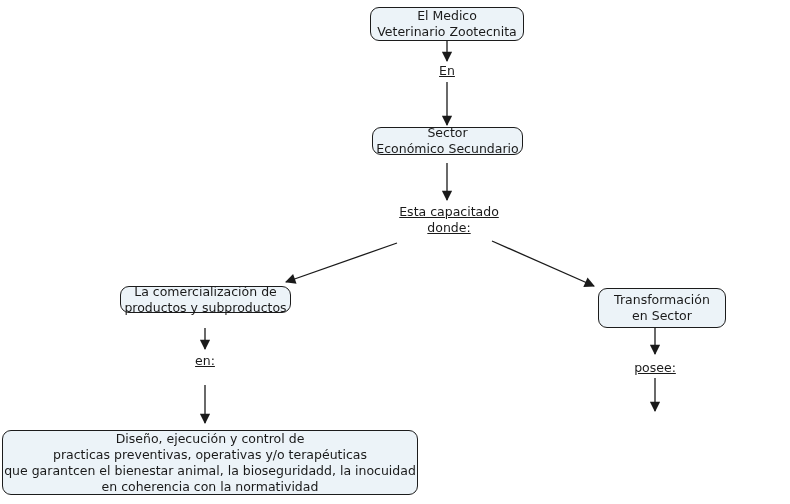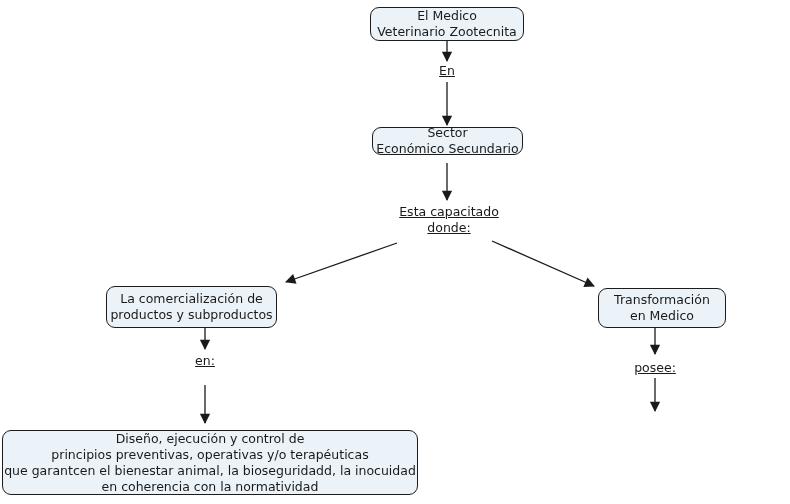--- a/index.html
+++ b/index.html
@@ -73,7 +73,7 @@
     <div>donde:</div>
   </div>
 
-  <div class="node" style="left:106px;top:286px;width:171px;height:42px">
+  <div class="node" style="left:120px;top:286px;width:171px;height:27px">
     <div class="nl">La comercialización de</div>
     <div class="nl">productos y subproductos</div>
   </div>

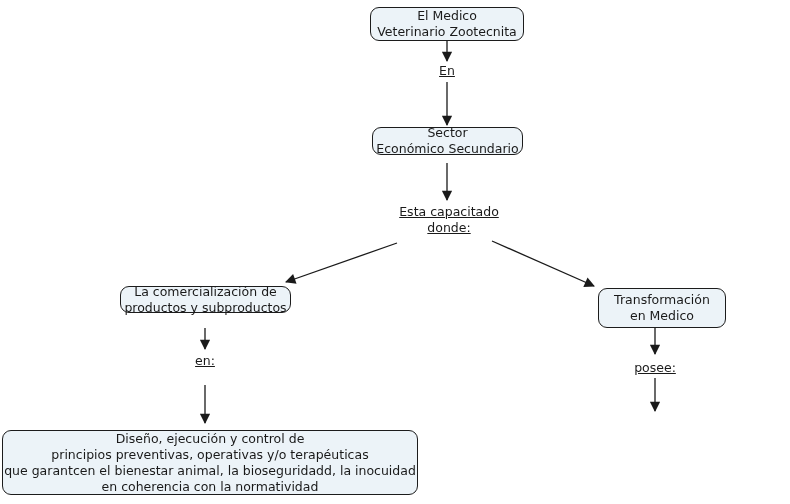--- a/index.html
+++ b/index.html
@@ -80,7 +80,7 @@
 
   <div class="node" style="left:598px;top:288px;width:128px;height:40px">
     <div class="nl">Transformación</div>
-    <div class="nl">en Medico</div>
+    <div class="nl">en Sector</div>
   </div>
 
   <div class="lbl" style="left:155px;top:353px;width:100px">

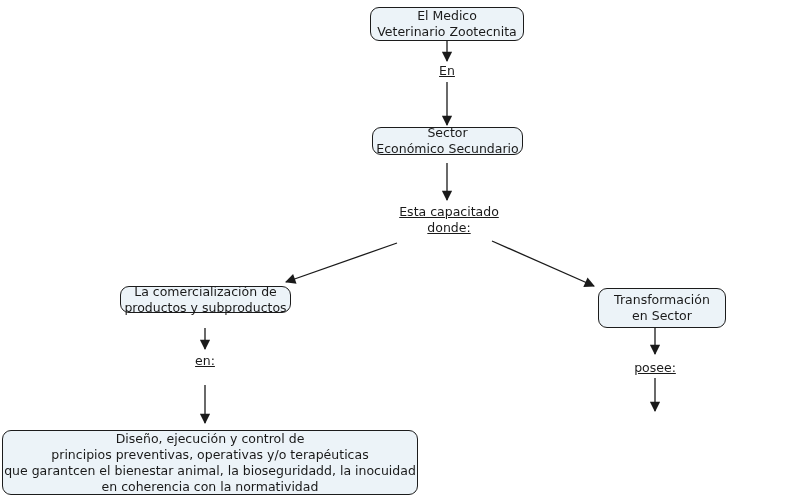--- a/index.html
+++ b/index.html
@@ -93,7 +93,7 @@
 
   <div class="node" style="left:2px;top:430px;width:416px;height:65px">
     <div class="nl">Diseño, ejecución y control de</div>
-    <div class="nl">principios preventivas, operativas y/o terapéuticas</div>
+    <div class="nl">practicas preventivas, operativas y/o terapéuticas</div>
     <div class="nl">que garantcen el bienestar animal, la bioseguridadd, la inocuidad</div>
     <div class="nl">en coherencia con la normatividad</div>
   </div>

